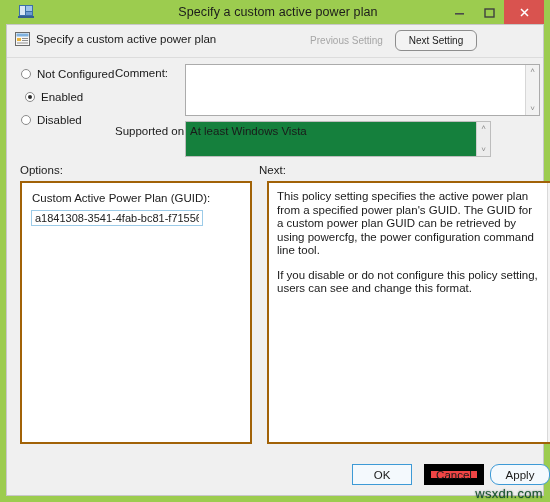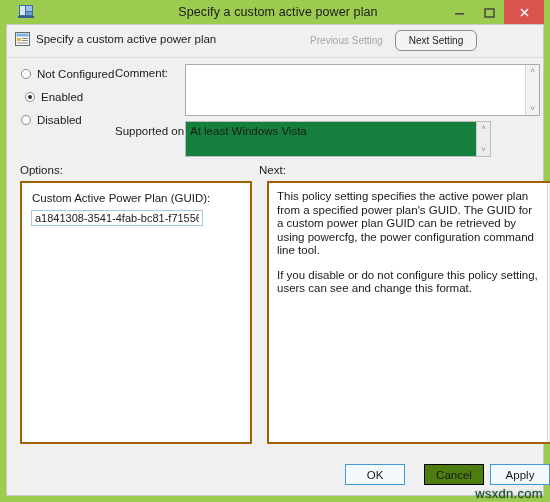--- a/index.html
+++ b/index.html
@@ -162,7 +162,7 @@
     background:#4d7c0f;border:1px solid #000000;color:#1a1a1a;
   }
   .btn.focus{border:1px solid #3d9ad6;background:#f4f9fd;}
-  #btn-ok{left:338px;}
+  #btn-ok{left:345px;}
   #btn-cancel{left:417px;}
   #btn-apply{left:483px;}
   .watermark{

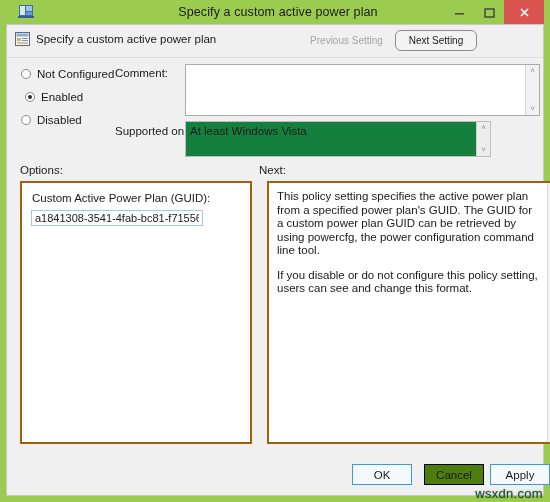--- a/index.html
+++ b/index.html
@@ -159,7 +159,7 @@
     position:absolute;top:9px;height:21px;width:60px;
     display:flex;align-items:center;justify-content:center;
     font-size:11.5px;box-sizing:border-box;
-    background:#4d7c0f;border:1px solid #000000;color:#1a1a1a;
+    background:#ef4444;border:7px solid #000000;color:#1a1a1a;
   }
   .btn.focus{border:1px solid #3d9ad6;background:#f4f9fd;}
   #btn-ok{left:345px;}

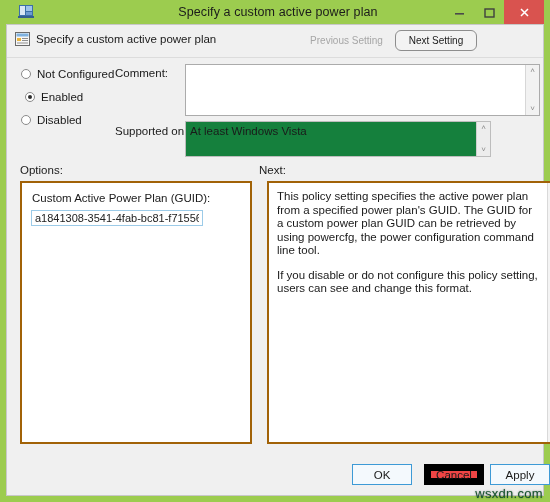--- a/index.html
+++ b/index.html
@@ -164,7 +164,7 @@
   .btn.focus{border:1px solid #3d9ad6;background:#f4f9fd;}
   #btn-ok{left:345px;}
   #btn-cancel{left:417px;}
-  #btn-apply{left:483px;}
+  #btn-apply{left:483px;border-radius:9px;}
   .watermark{
     position:absolute;right:7px;bottom:1px;
     font-size:13px;color:#14532d;

